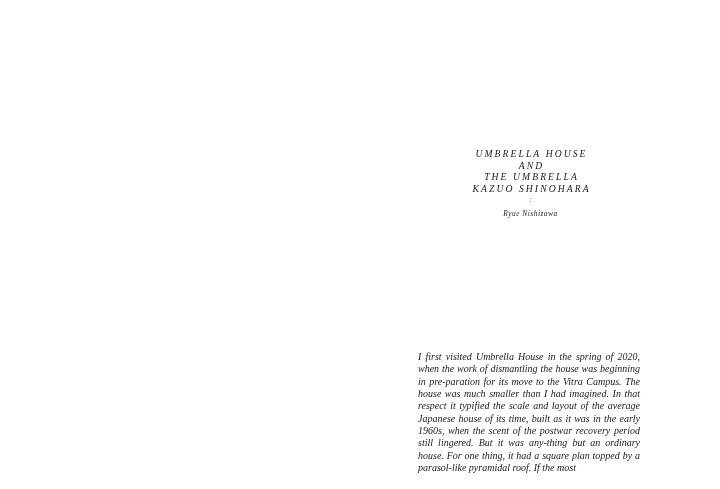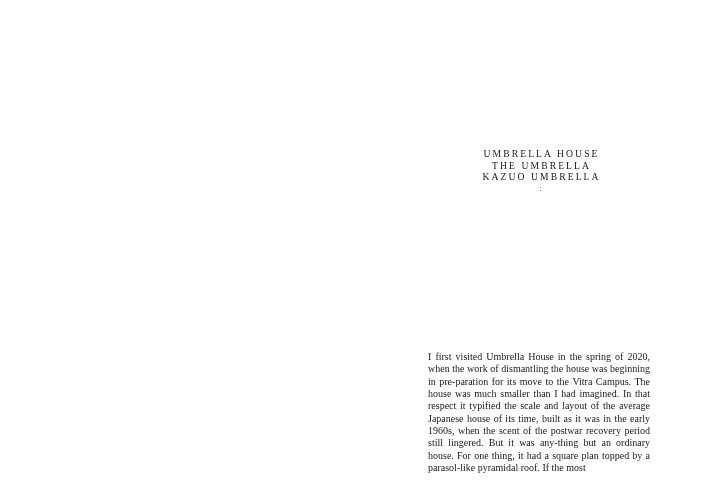--- a/index.html
+++ b/index.html
@@ -23,10 +23,11 @@
   
   .column {
     position: absolute;
-    left: 428px;
+    left: 418px;
     top: 0;
     width: 225px;
     height: 371px;
+    font-style: italic;
   }
   .title-block {
     position: absolute;

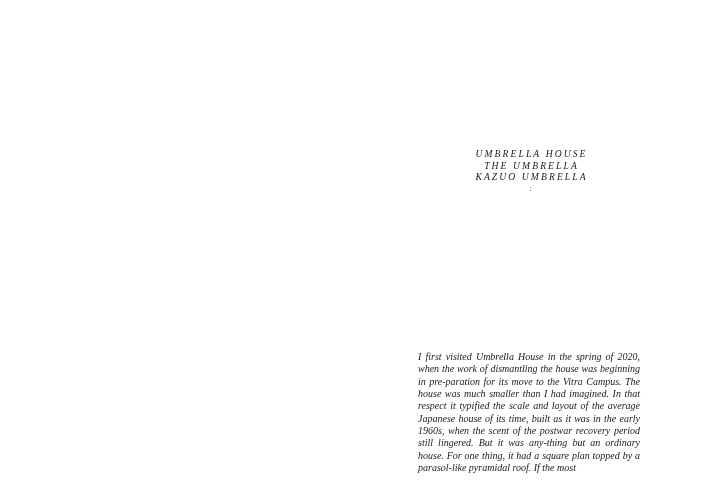--- a/index.html
+++ b/index.html
@@ -84,6 +84,7 @@
 
     <div class="title-block">
       <div class="title-line">UMBRELLA HOUSE</div>
+      <div class="title-line">AND</div>
       <div class="title-line">THE UMBRELLA</div>
       <div class="title-line">KAZUO UMBRELLA</div>
       <div class="title-colon">:</div>

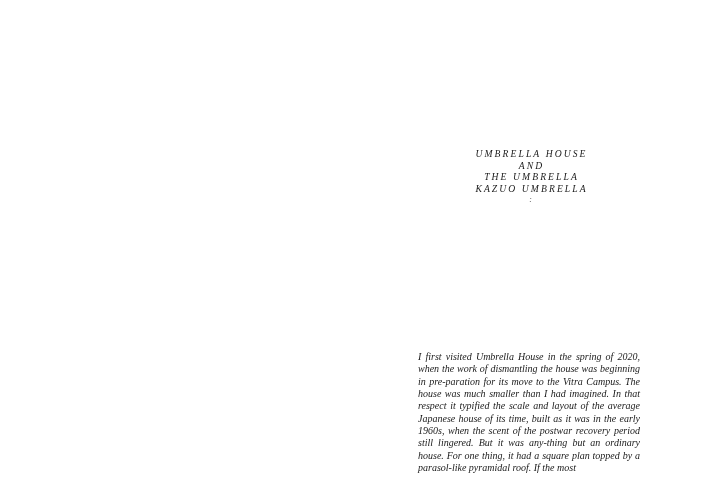--- a/index.html
+++ b/index.html
@@ -86,7 +86,7 @@
       <div class="title-line">UMBRELLA HOUSE</div>
       <div class="title-line">AND</div>
       <div class="title-line">THE UMBRELLA</div>
-      <div class="title-line">KAZUO UMBRELLA</div>
+      <div class="title-line">KAZUO SHINOHARA</div>
       <div class="title-colon">:</div>
     </div>
 

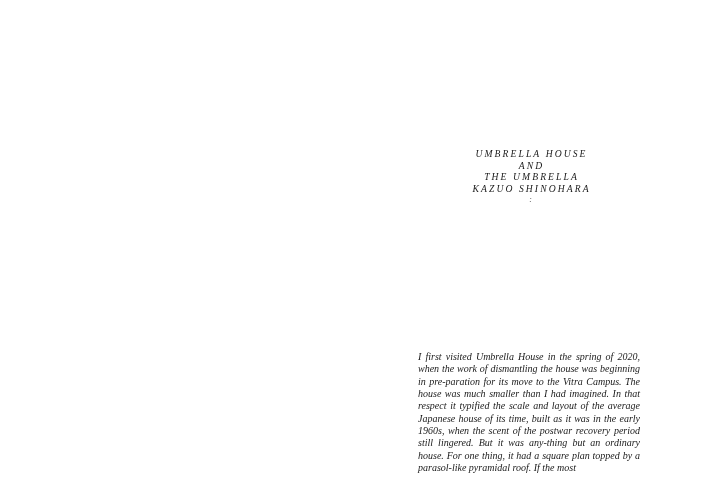--- a/index.html
+++ b/index.html
@@ -88,6 +88,7 @@
       <div class="title-line">THE UMBRELLA</div>
       <div class="title-line">KAZUO SHINOHARA</div>
       <div class="title-colon">:</div>
+      <div class="author">Ryue Nishizawa</div>
     </div>
 
     <div class="body-block">

